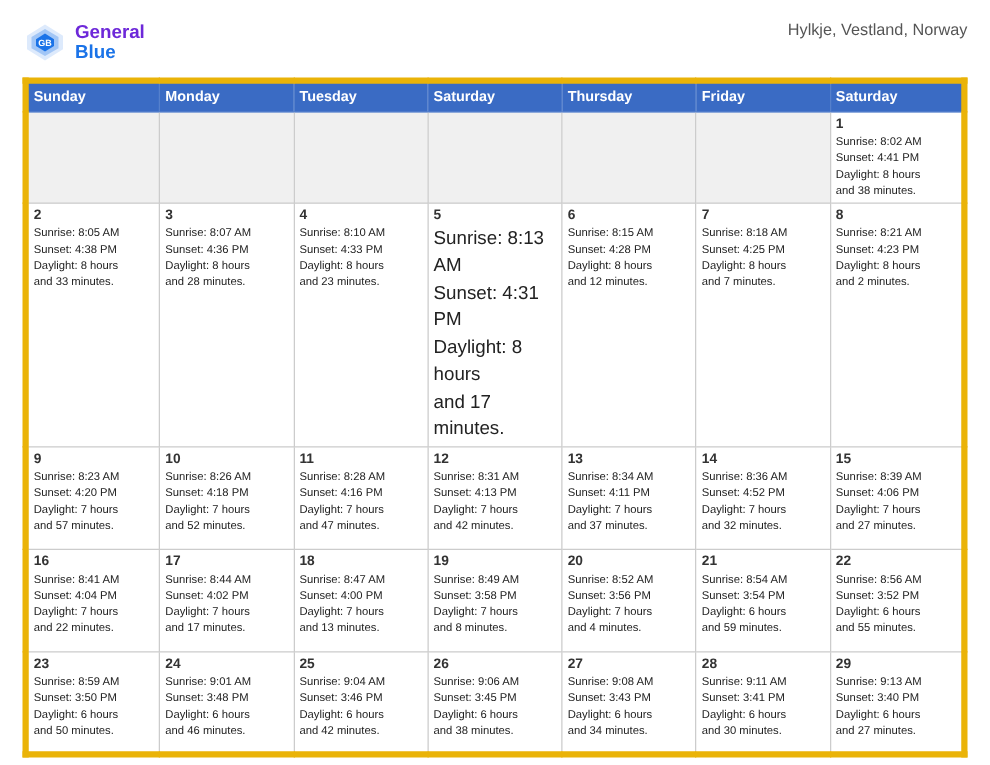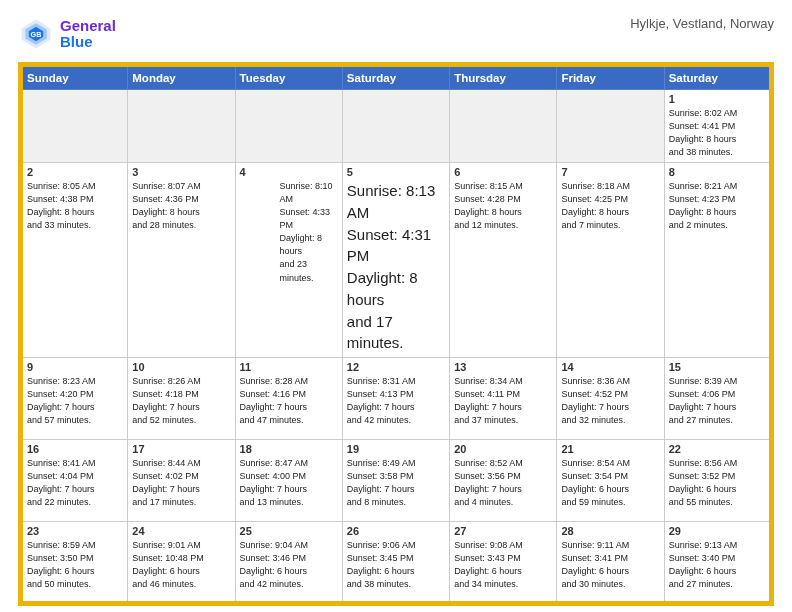--- a/index.html
+++ b/index.html
@@ -161,7 +161,7 @@
           </td>
           <td style="height: 82px; vertical-align: top; padding: 3px 4px;">
             <span class="day-num">4</span>
-            <div class="day-info" style="white-space: pre-line; line-height: 1.45; font-size: 9px; margin-left: 40px;">Sunrise: 8:10 AM
+            <div class="day-info" style="white-space: pre-line; line-height: 1.45; font-size: 9px;">Sunrise: 8:10 AM
 Sunset: 4:33 PM
 Daylight: 8 hours
 and 23 minutes.</div>

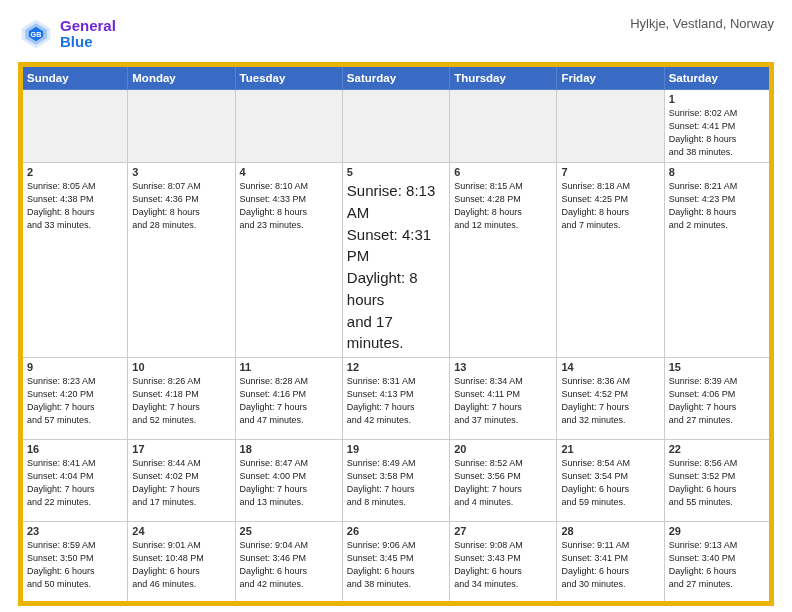--- a/index.html
+++ b/index.html
@@ -308,7 +308,7 @@
           <td style="height: 82px; vertical-align: top; padding: 3px 4px;">
             <span class="day-num">24</span>
             <div class="day-info" style="white-space: pre-line; line-height: 1.45; font-size: 9px;">Sunrise: 9:01 AM
-Sunset: 10:48 PM
+Sunset: 3:48 PM
 Daylight: 6 hours
 and 46 minutes.</div>
           </td>

